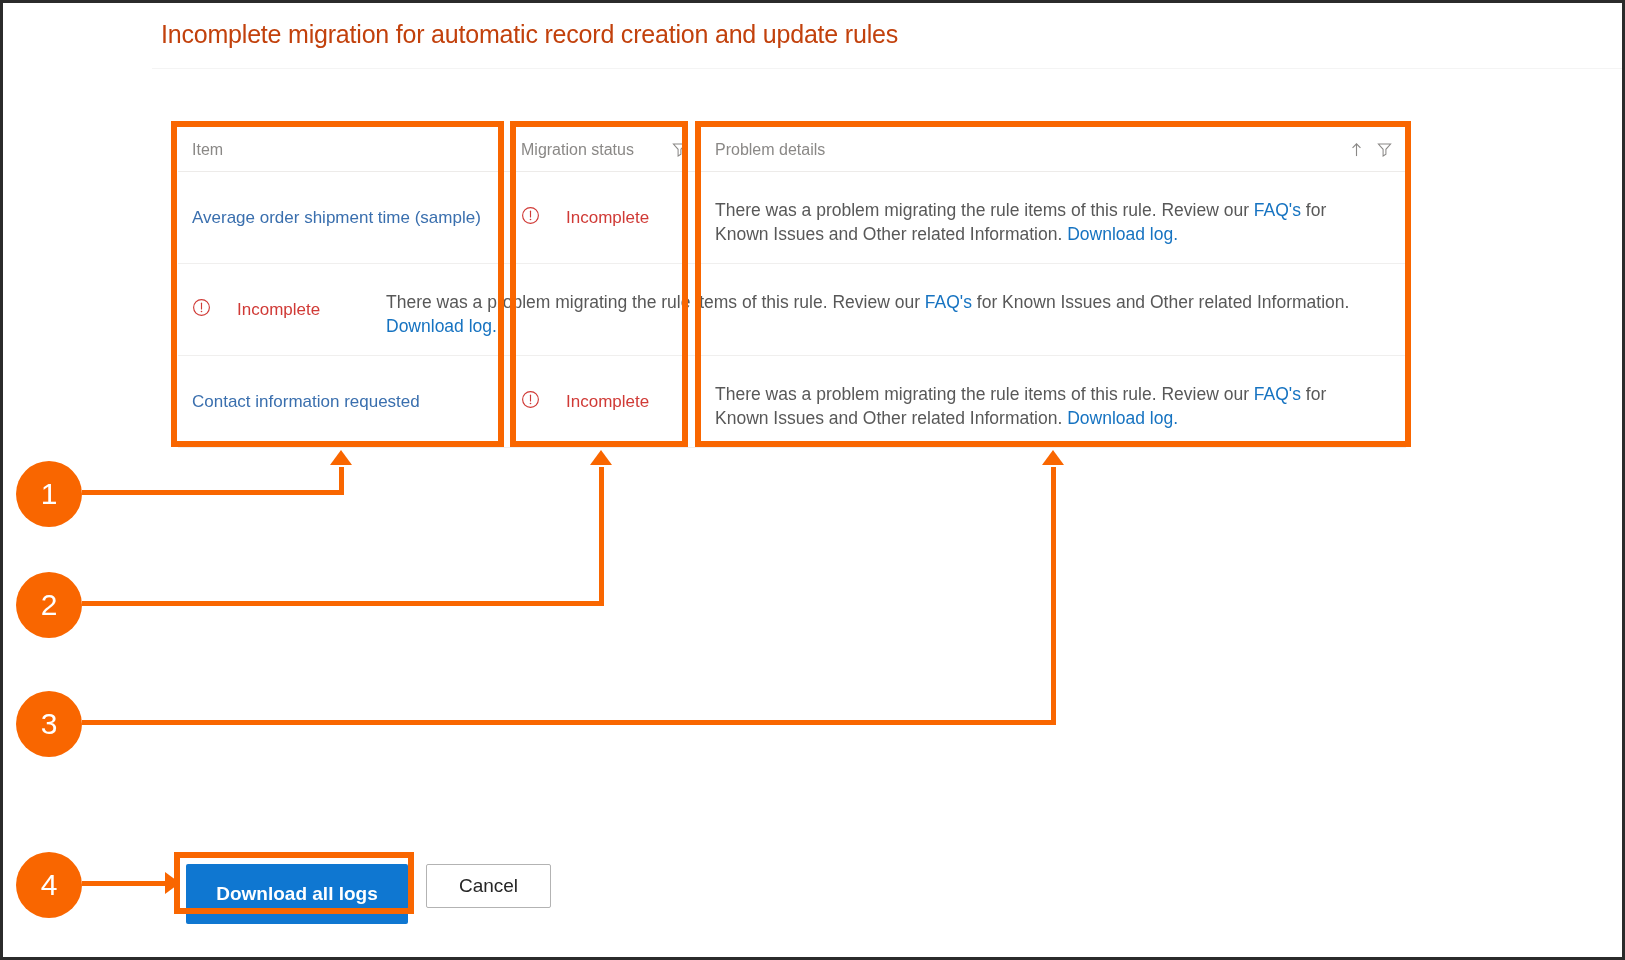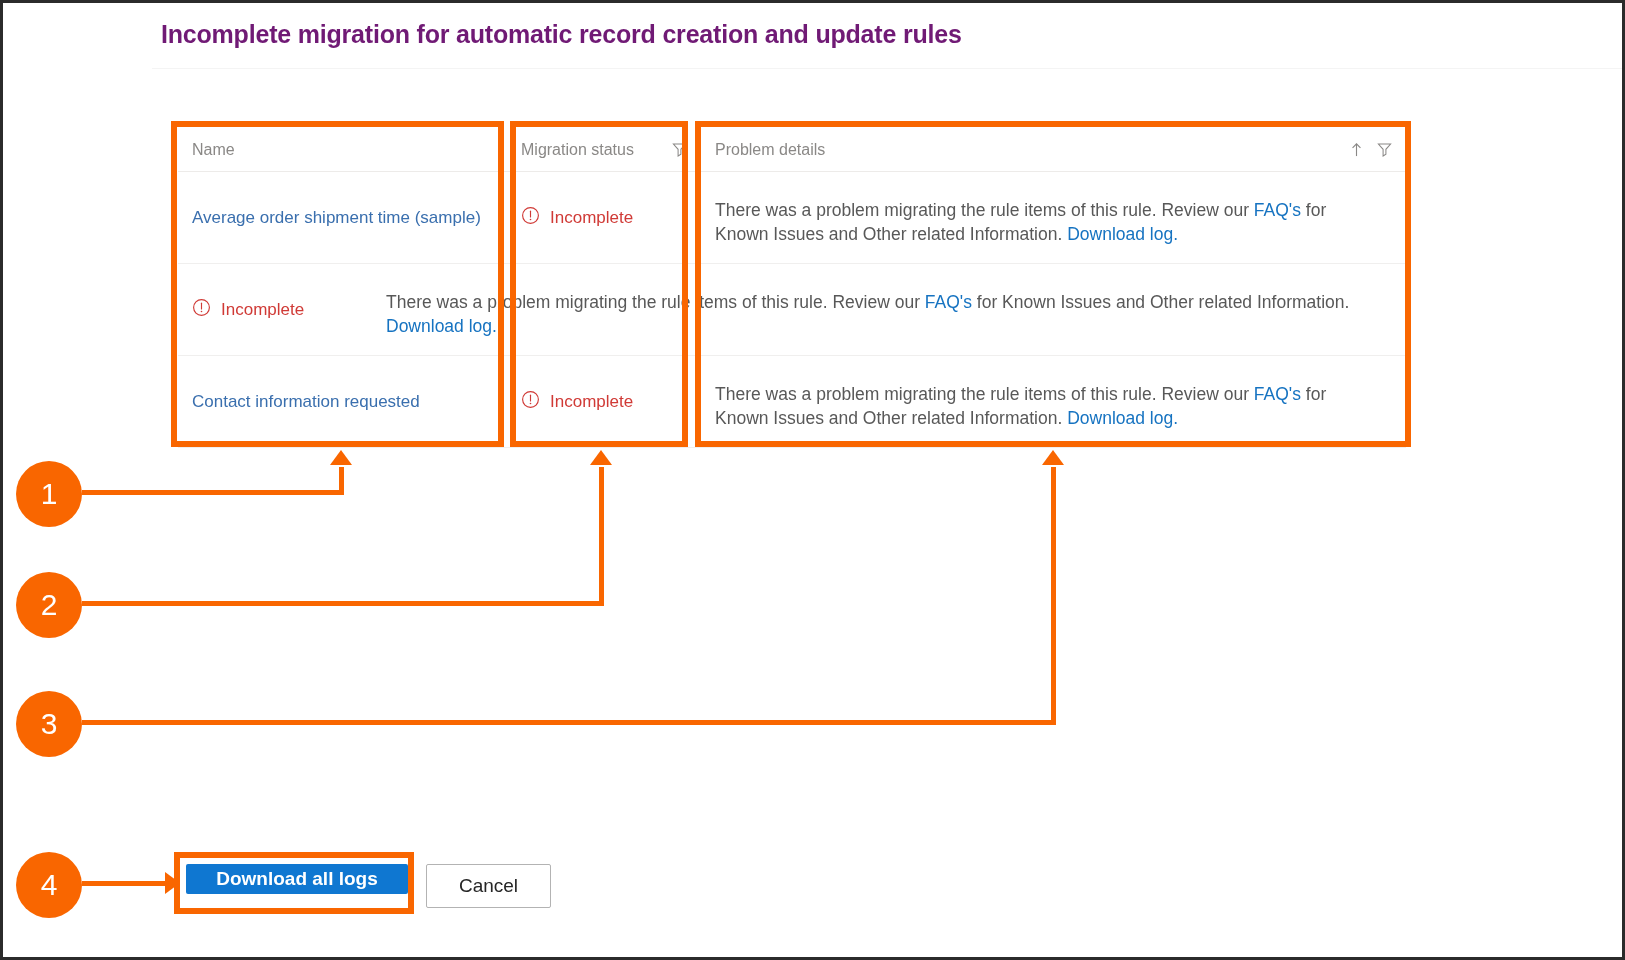--- a/index.html
+++ b/index.html
@@ -30,8 +30,8 @@
     position:absolute;
     left:155px; top:14px;
     font-size:25px;
-    font-weight:bold;
-    color:#701a75;
+    font-weight:normal;
+    color:#c2410c;
     letter-spacing:-0.2px;
     white-space:nowrap;
   }

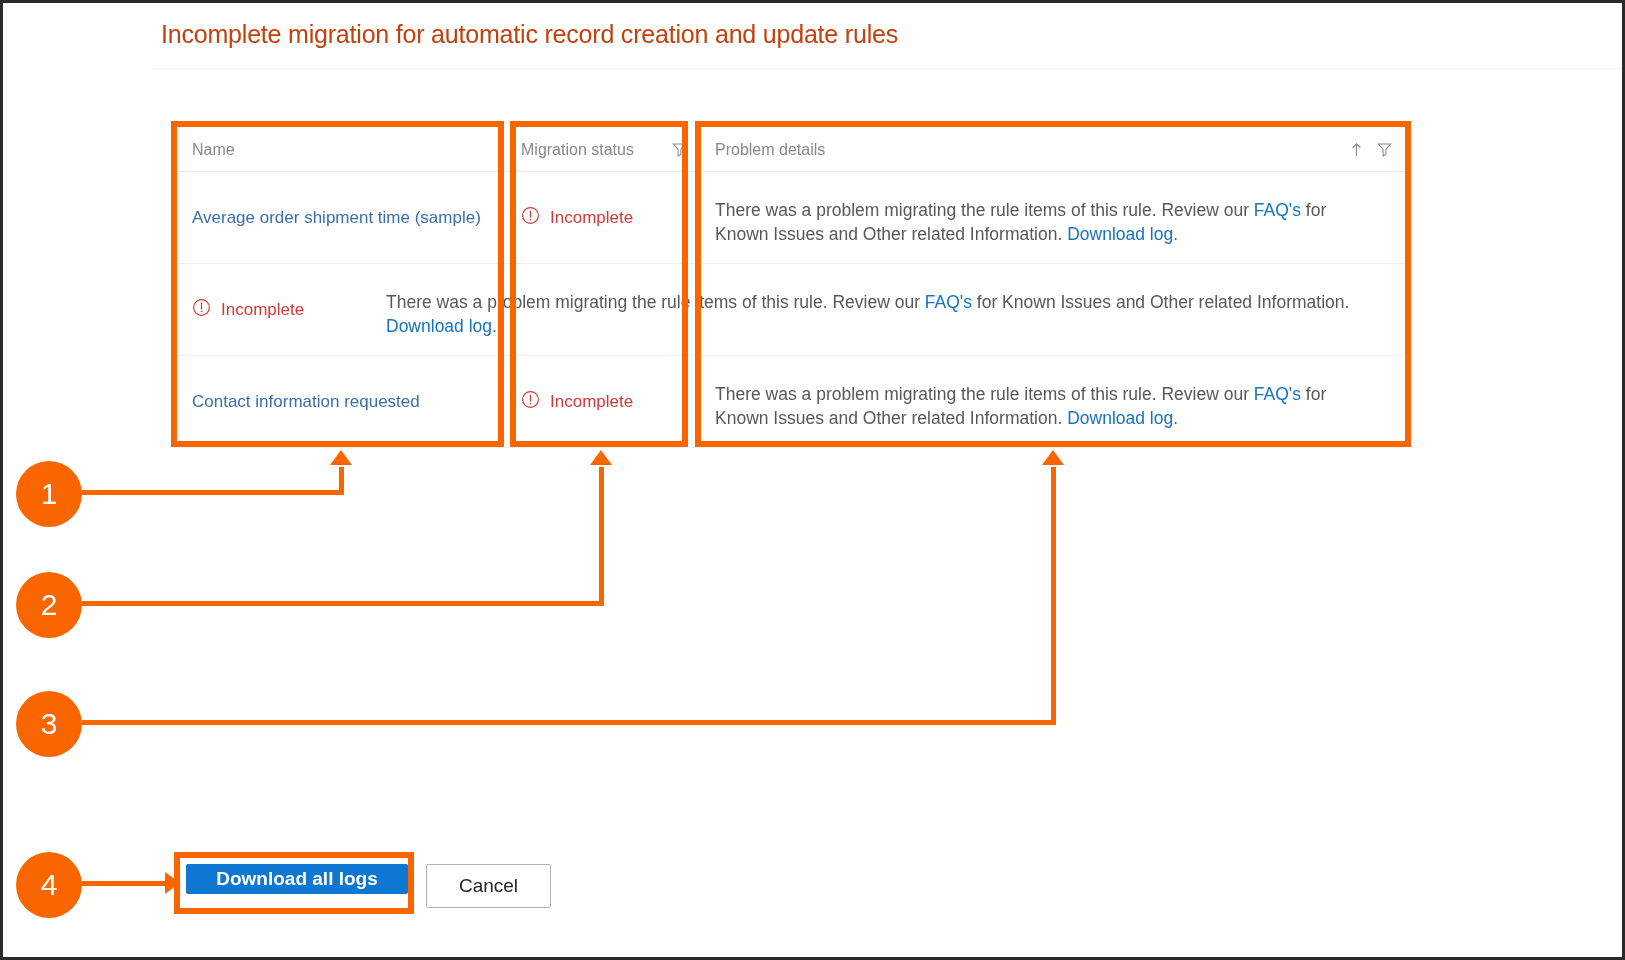--- a/index.html
+++ b/index.html
@@ -215,7 +215,7 @@
       <div class="grid-header">
 
         <div class="hdr-cell col-name">
-          <span class="hdr-label">Name</span>
+          <span class="hdr-label">Item</span>
         </div>
 
         <div class="hdr-cell col-status">

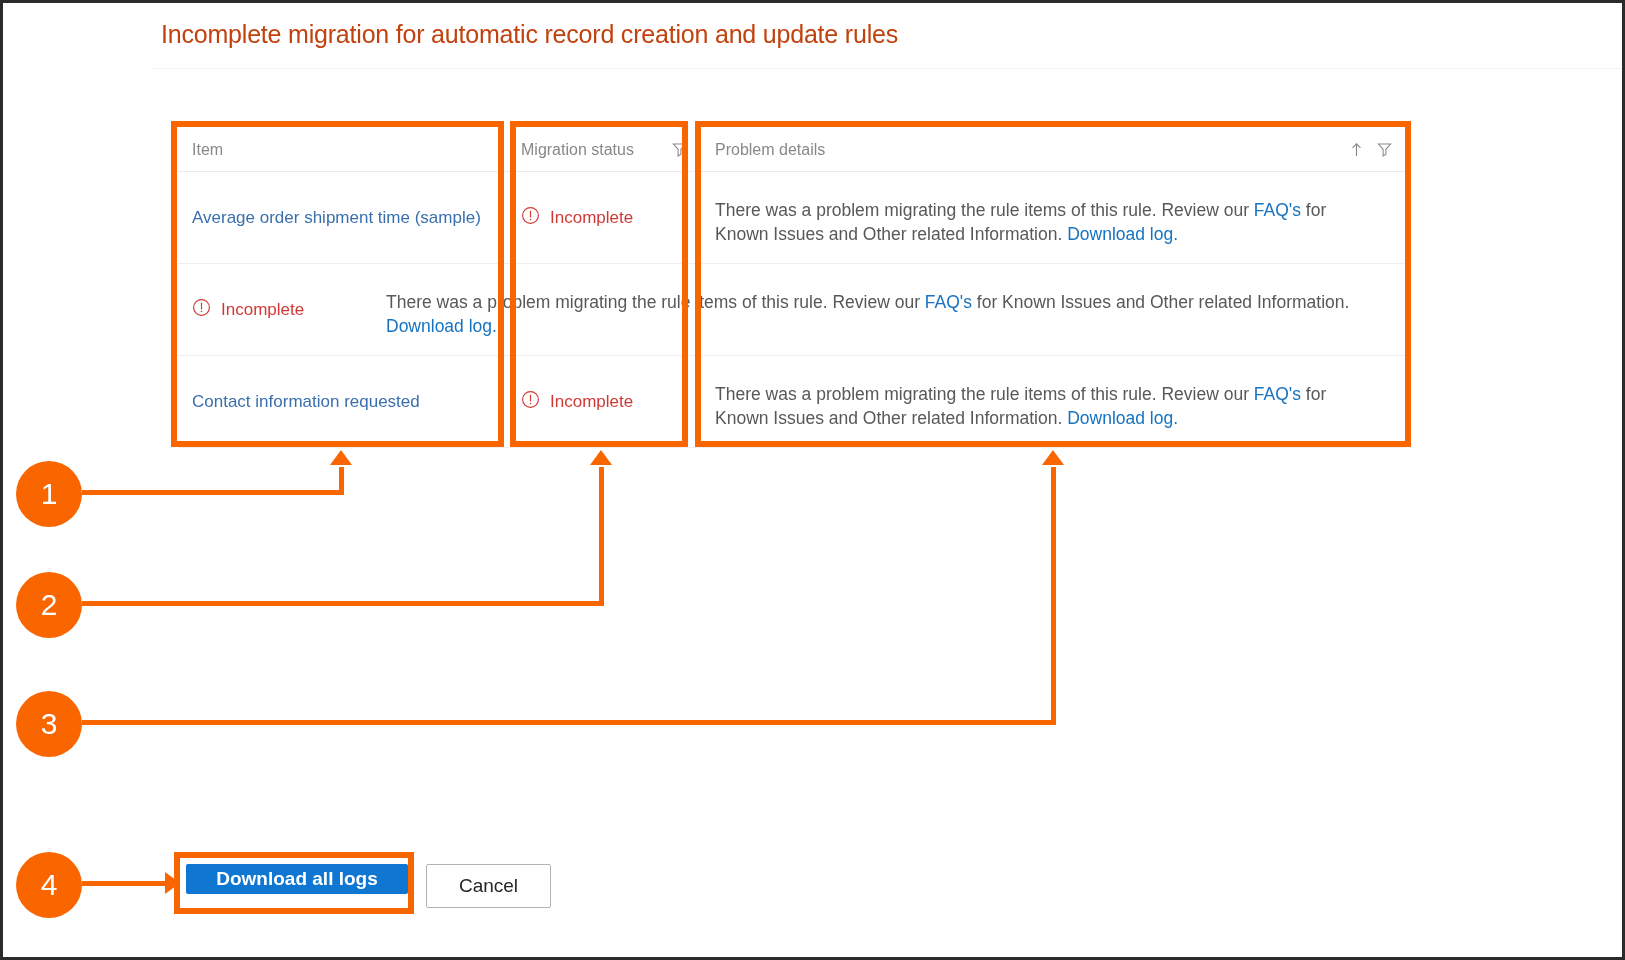--- a/index.html
+++ b/index.html
@@ -96,7 +96,7 @@
     width:194px;
     font-size:17px;
     color:#d03a36;
-    gap:10px;
+    gap:26px;
   }
   .status-icon { width:19px; height:19px; flex:0 0 auto; }
   .cell-problem {

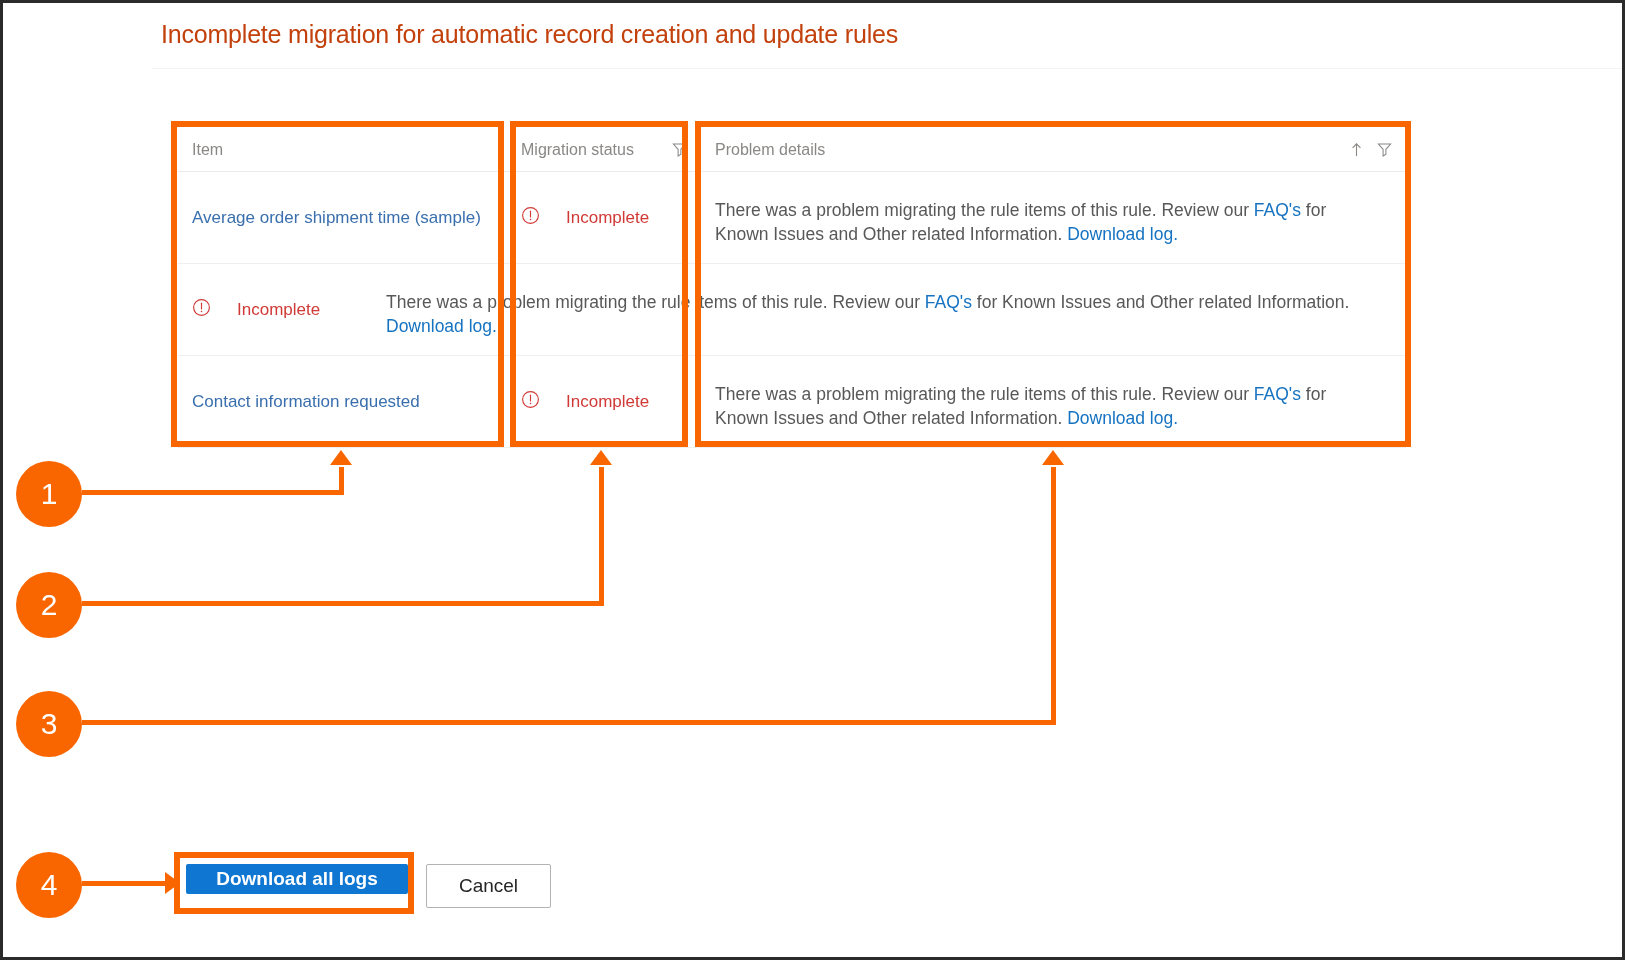--- a/index.html
+++ b/index.html
@@ -176,7 +176,7 @@
   #btn-download {
     position:absolute;
     left:180px; top:858px;
-    width:222px; height:30px;
+    width:222px; height:60px;
     background:#0f77d1;
     color:#ffffff;
     font-size:19px;

